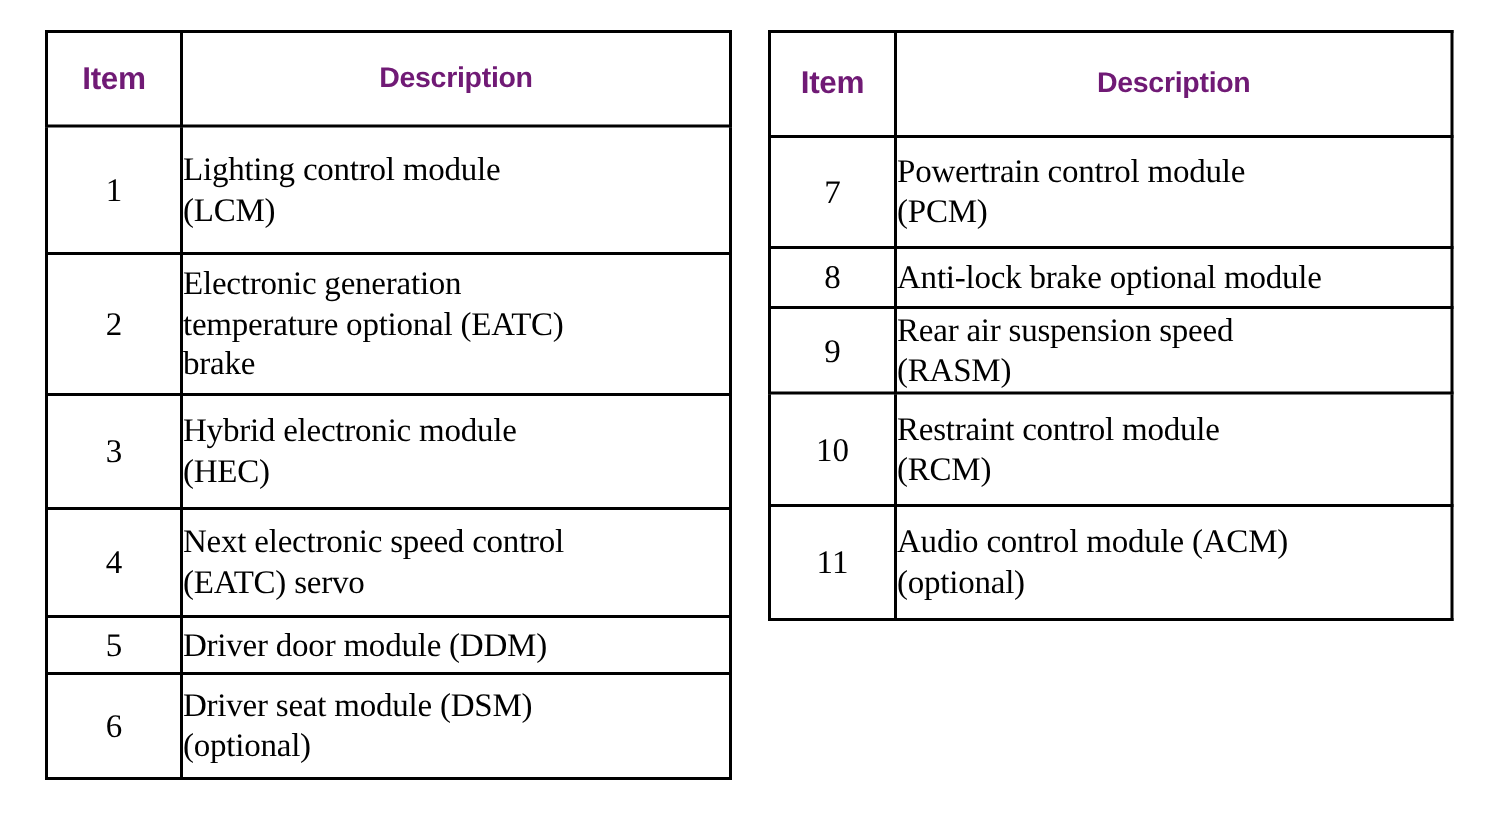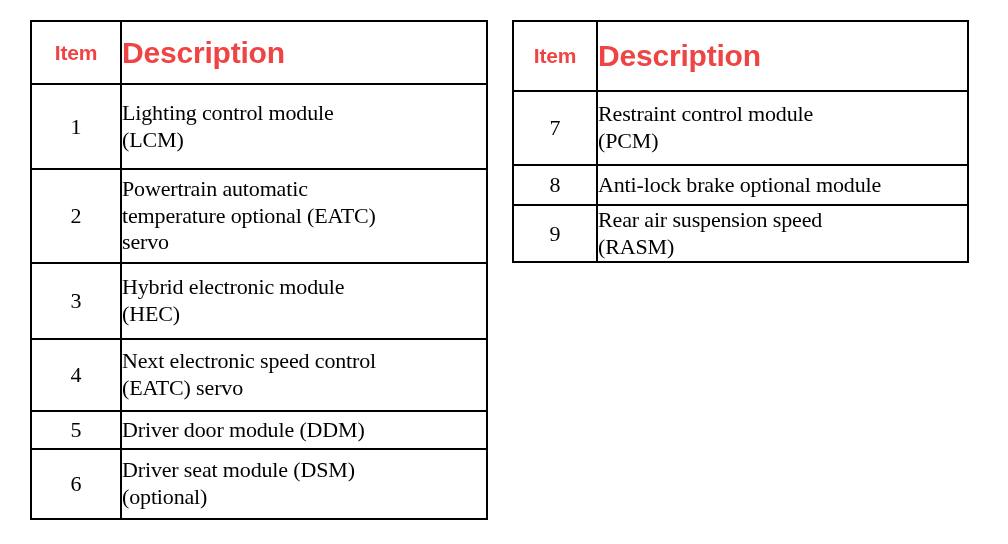--- a/index.html
+++ b/index.html
@@ -40,7 +40,7 @@
   .hdr-item, .hdr-desc {
     font-family: "Liberation Sans", sans-serif;
     font-weight: bold;
-    color: #ef4444;
+    color: #701a75;
     text-align: left;
   }
   .hdr-item {

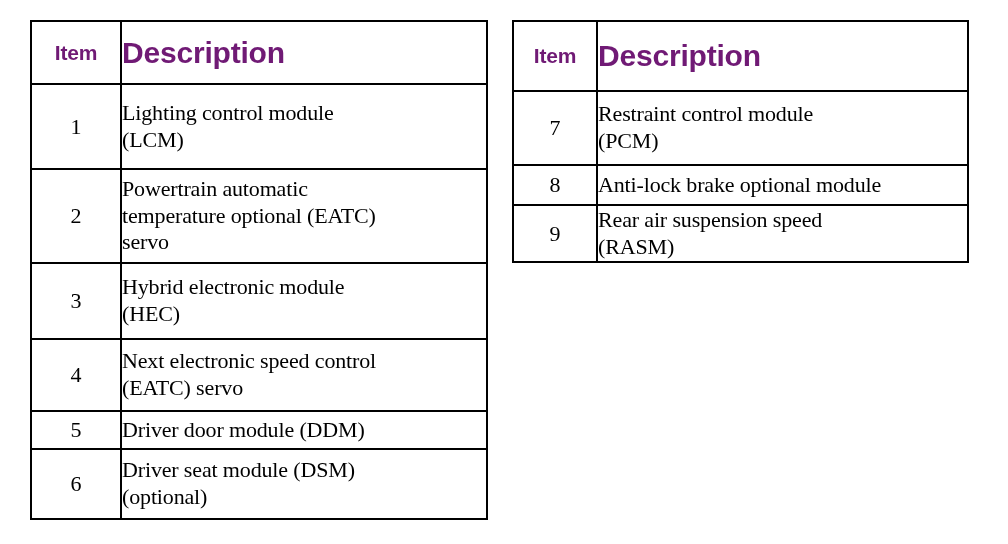--- a/index.html
+++ b/index.html
@@ -49,9 +49,10 @@
     letter-spacing: -0.2px;
   }
   .hdr-desc {
-    font-size: 30px;
+    font-size: 19px;
     padding-left: 10px;
     letter-spacing: -0.2px;
+    text-align: center;
   }
 
   

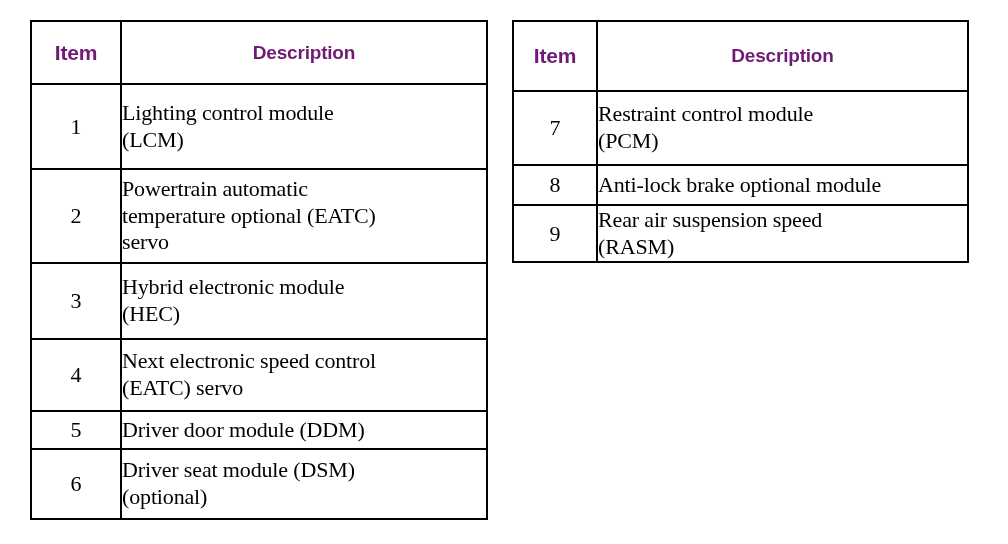--- a/index.html
+++ b/index.html
@@ -174,7 +174,7 @@
       <tr>
         <td class="cell-item" style="height:72px;">7</td>
         <td class="cell-desc multi">
-          <span class="ln">Restraint control module</span>
+          <span class="ln">Powertrain control module</span>
           <span class="ln">(PCM)</span>
         </td>
       </tr>

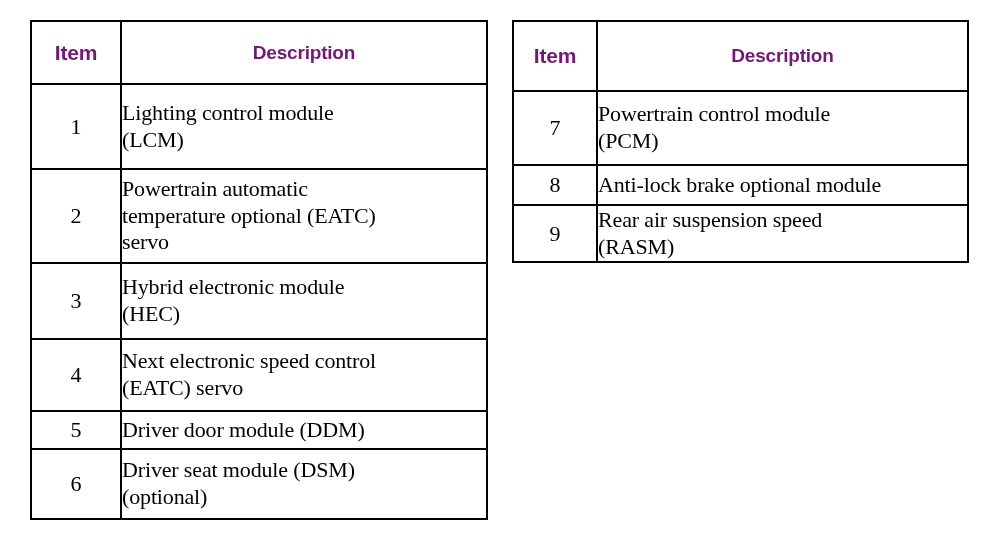--- a/index.html
+++ b/index.html
@@ -124,7 +124,7 @@
       <tr>
         <td class="cell-item" style="height:92px;">2</td>
         <td class="cell-desc multi">
-          <span class="ln">Powertrain automatic</span>
+          <span class="ln">Electronic generation</span>
           <span class="ln">temperature optional (EATC)</span>
           <span class="ln">servo</span>
         </td>

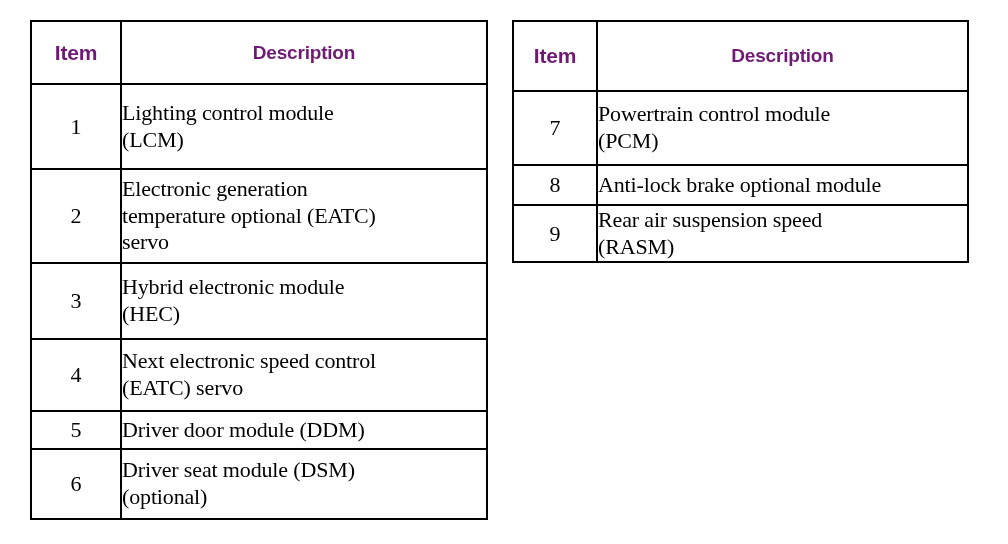--- a/index.html
+++ b/index.html
@@ -126,7 +126,7 @@
         <td class="cell-desc multi">
           <span class="ln">Electronic generation</span>
           <span class="ln">temperature optional (EATC)</span>
-          <span class="ln">servo</span>
+          <span class="ln">brake</span>
         </td>
       </tr>
       <tr>

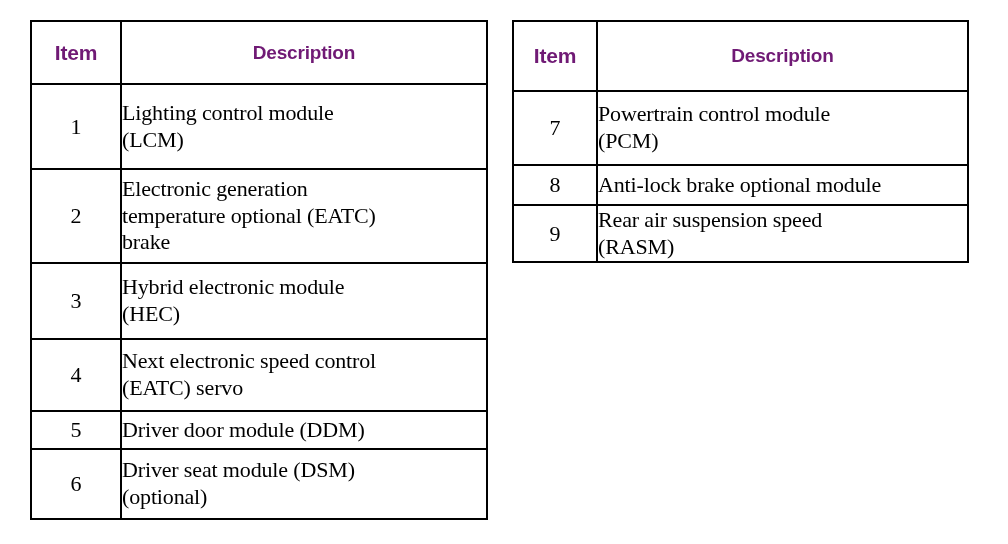--- a/index.html
+++ b/index.html
@@ -191,6 +191,13 @@
           <span class="ln">(RASM)</span>
         </td>
       </tr>
+      <tr>
+        <td class="cell-item" style="height:73px;">10</td>
+        <td class="cell-desc multi">
+          <span class="ln">Restraint control module</span>
+          <span class="ln">(RCM)</span>
+        </td>
+      </tr>
     </tbody>
   </table>
 

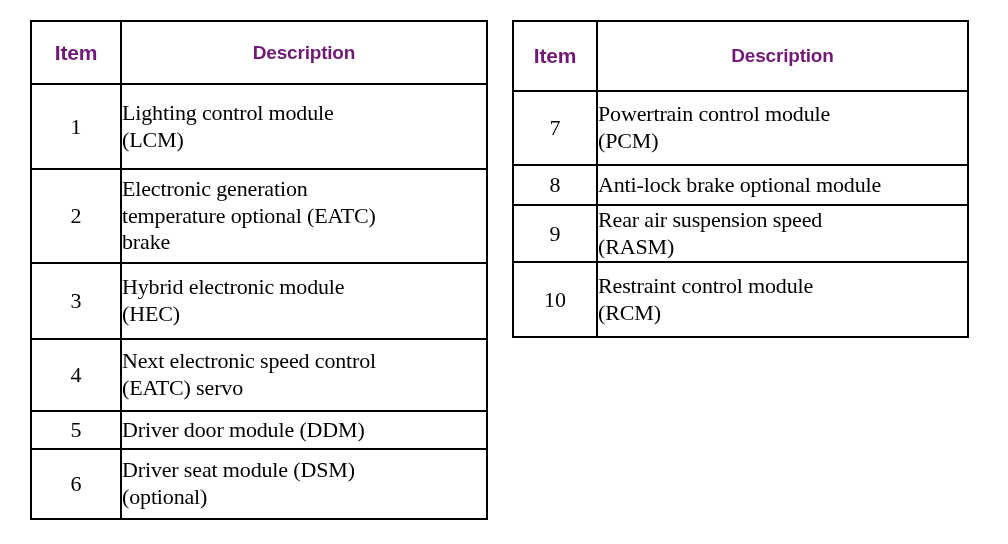--- a/index.html
+++ b/index.html
@@ -198,6 +198,13 @@
           <span class="ln">(RCM)</span>
         </td>
       </tr>
+      <tr>
+        <td class="cell-item" style="height:74px;">11</td>
+        <td class="cell-desc multi">
+          <span class="ln">Audio control module (ACM)</span>
+          <span class="ln">(optional)</span>
+        </td>
+      </tr>
     </tbody>
   </table>
 

